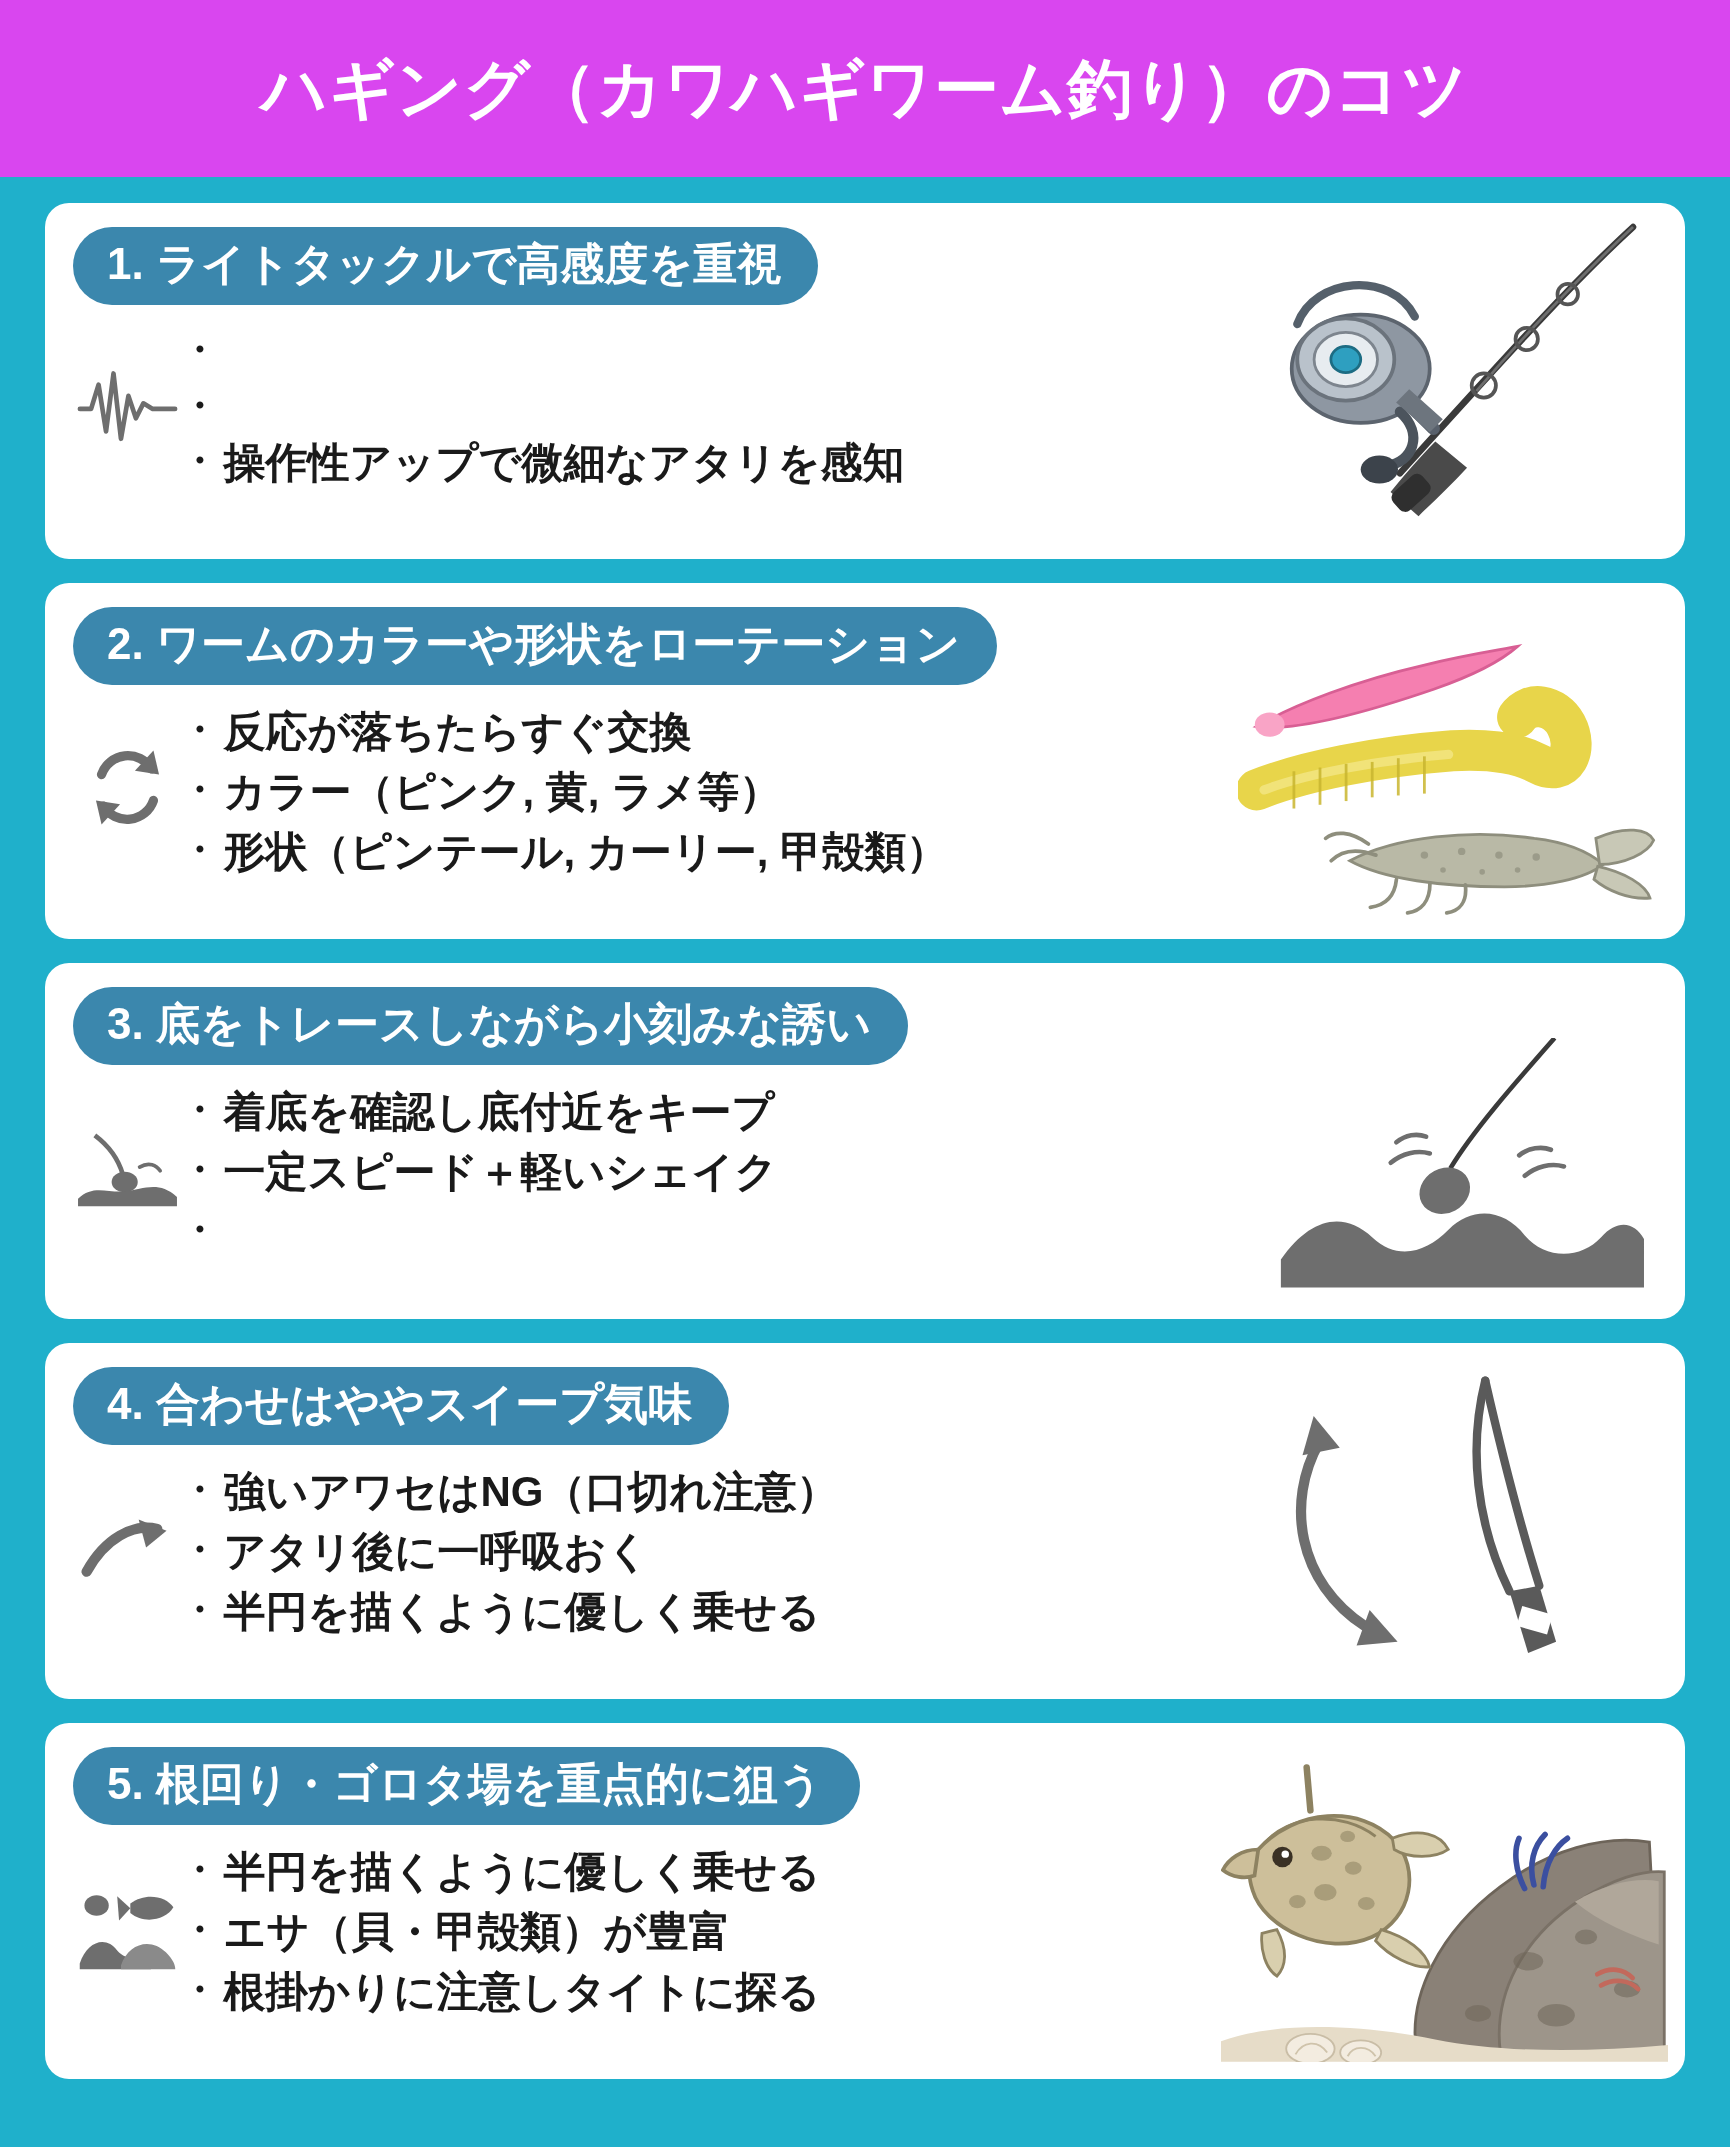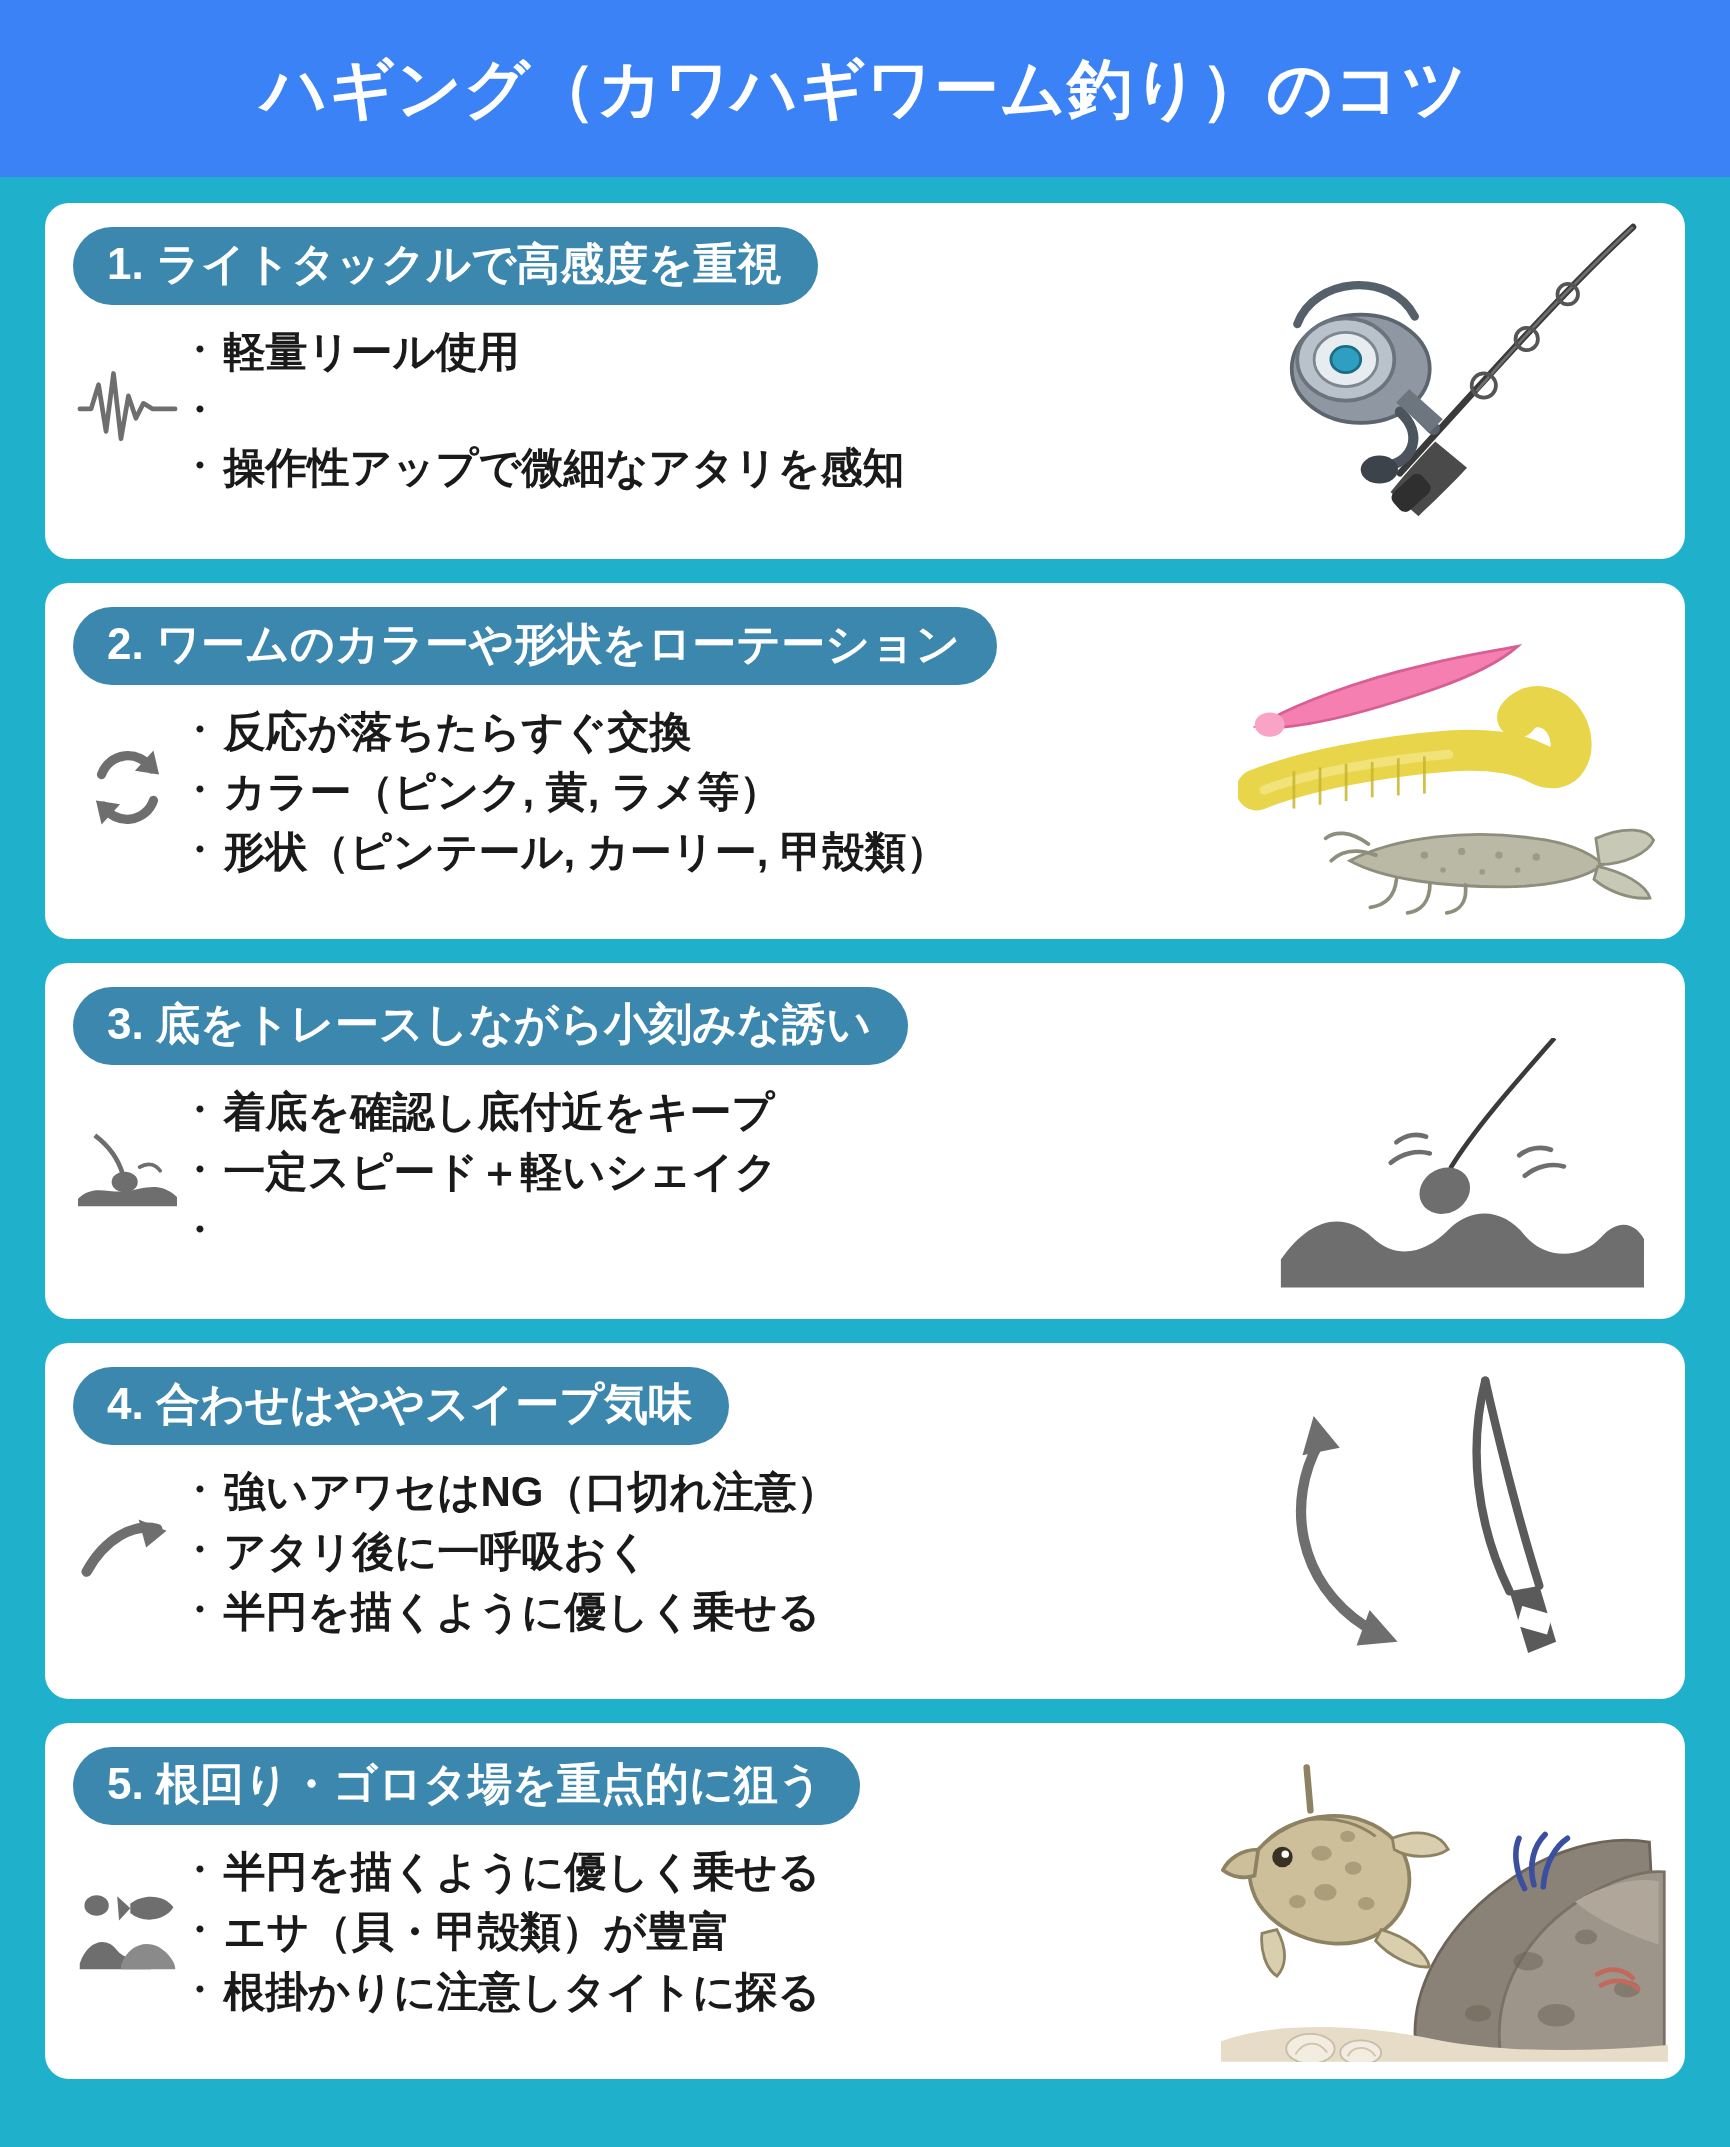--- a/index.html
+++ b/index.html
@@ -25,7 +25,7 @@
   .header {
     width: 1730px;
     height: 177px;
-    background: #3b82f6;
+    background: #d946ef;
     display: flex;
     align-items: center;
     justify-content: center;

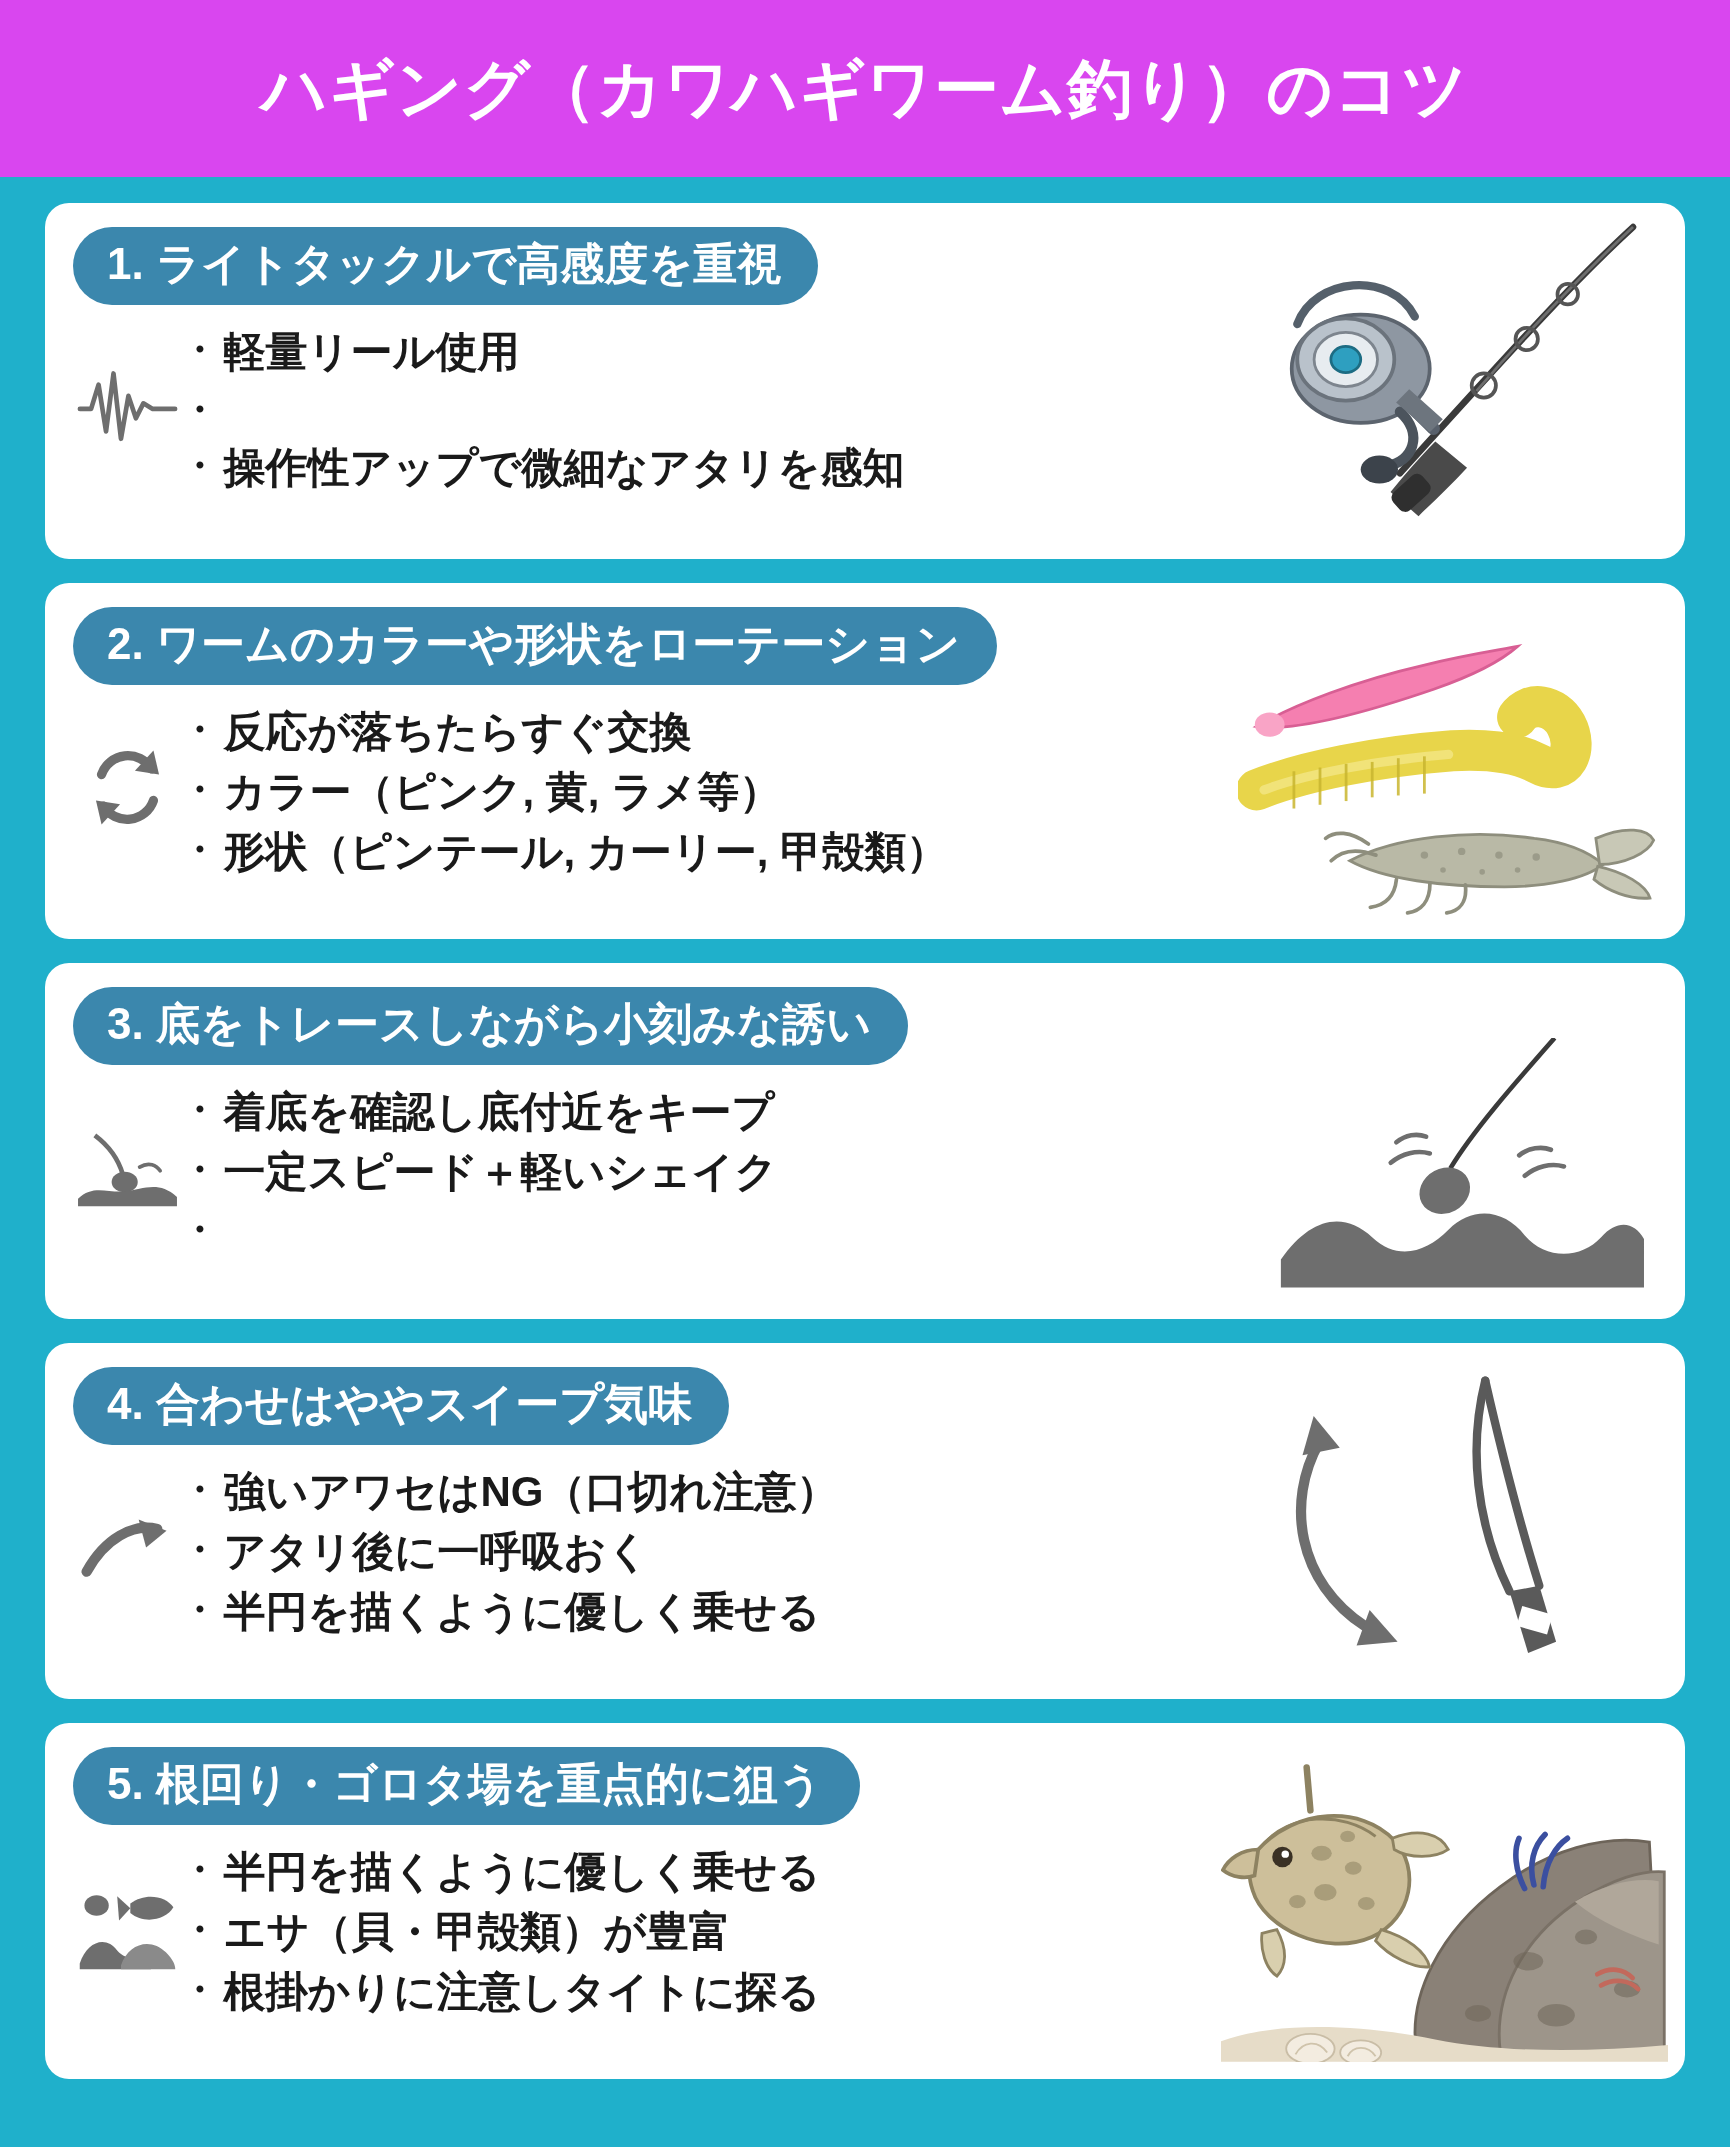--- a/index.html
+++ b/index.html
@@ -137,7 +137,6 @@
         <ul class="bullets">
           <li>
               <span class="dot">・</span>
-              <span>軽量リール使用</span>
             </li>
           <li>
               <span class="dot">・</span>

